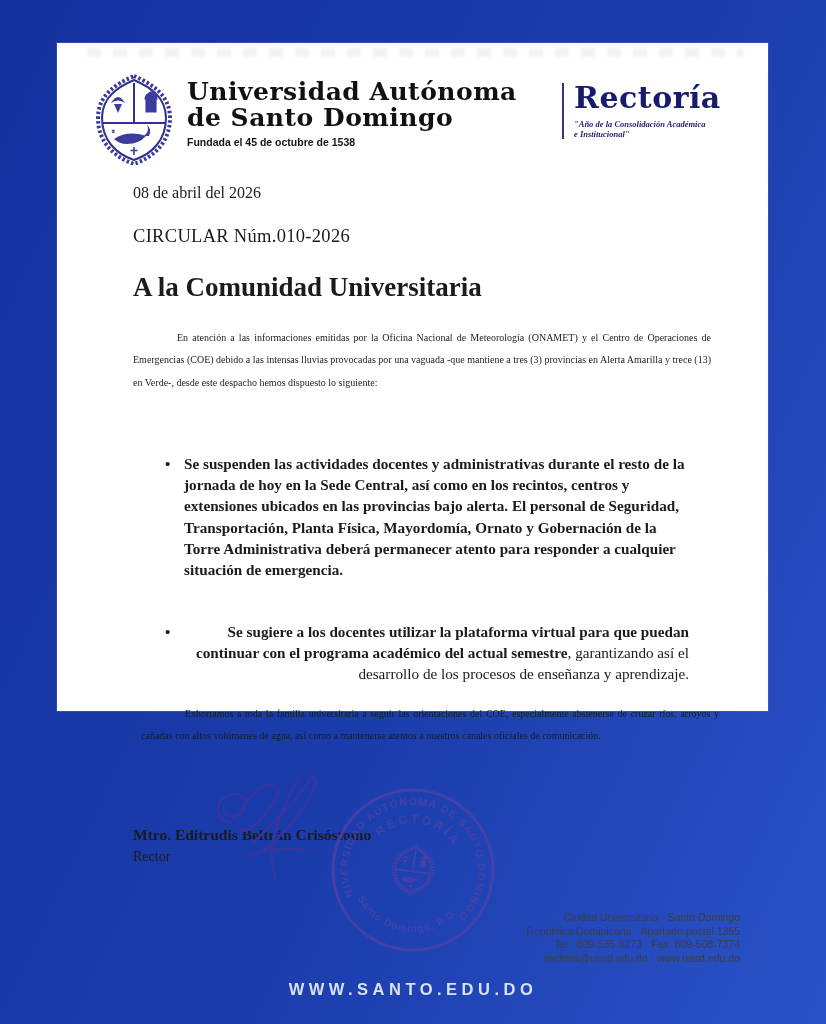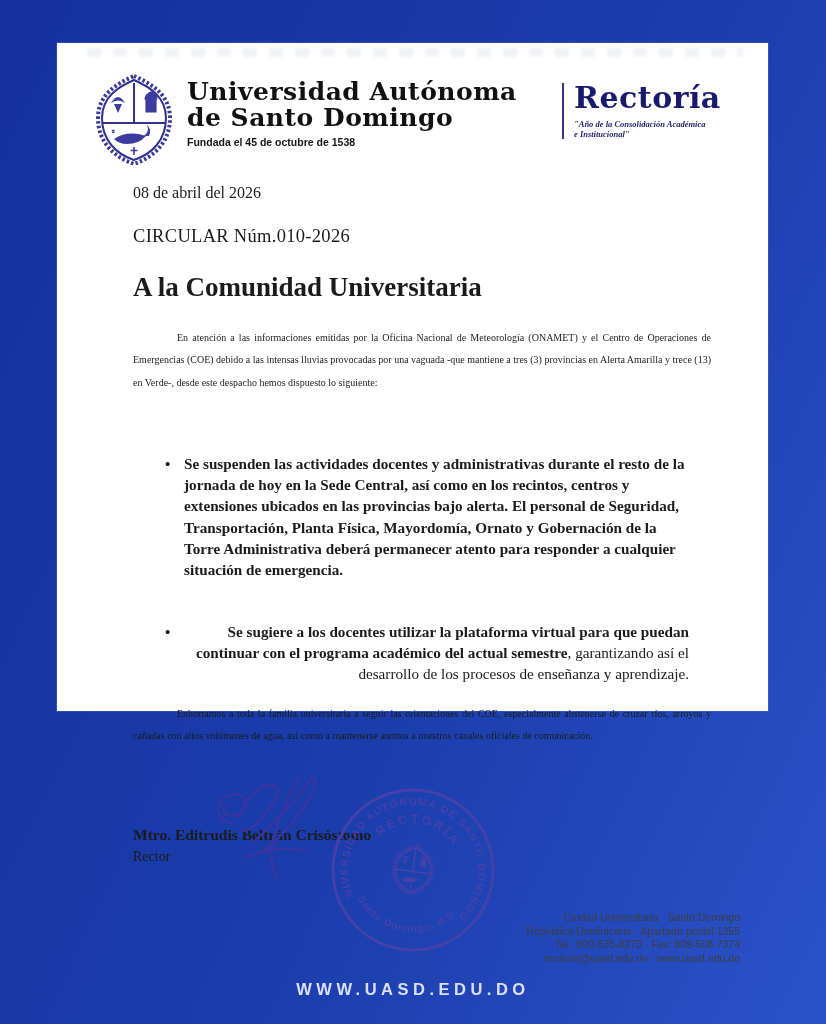--- a/index.html
+++ b/index.html
@@ -50,7 +50,7 @@
 
   .para { font-size:10px; line-height:22.4px; text-align:justify; }
   .intro   { position:absolute; left:76px; top:284px; width:578px; text-indent:44px; }
-  .closing { position:absolute; left:76px; top:660px; width:578px; text-indent:44px; }
+  .closing { position:absolute; left:84px; top:660px; width:578px; text-indent:44px; }
 
   .blist { position:absolute; left:111px; width:505px; list-style:none;margin-left:16px; }
   .b1 { top:410px; } .b2 { top:578px;text-align:right; }

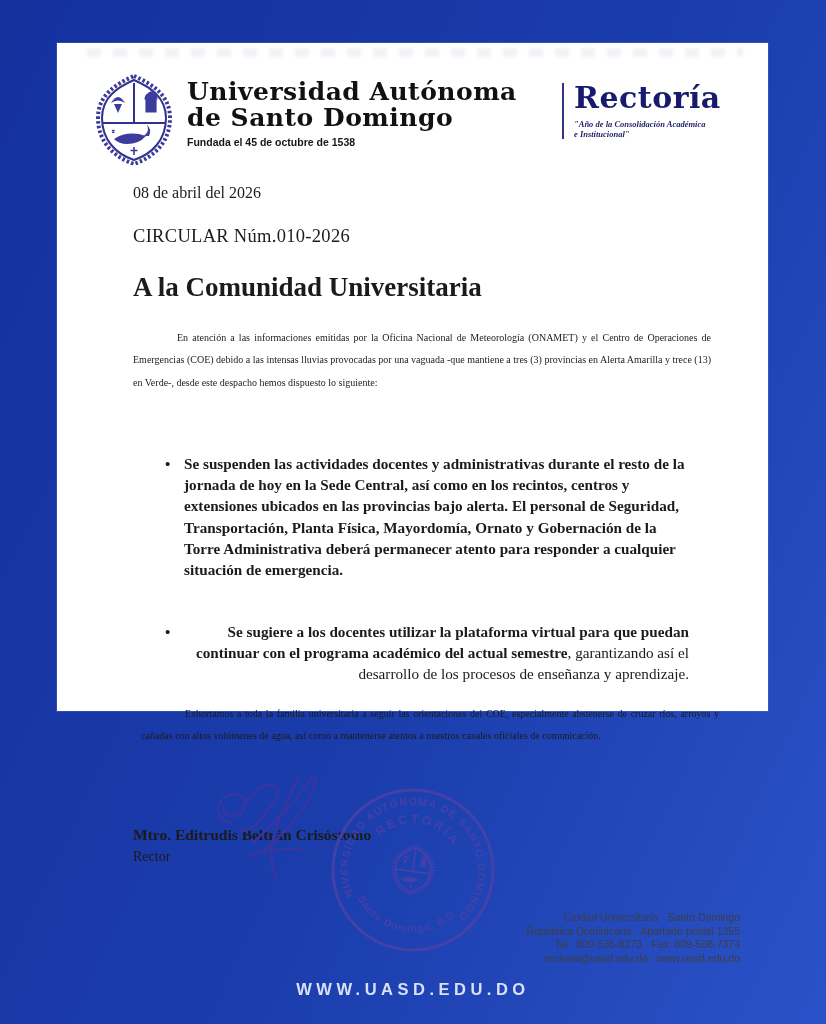--- a/index.html
+++ b/index.html
@@ -179,7 +179,7 @@
 </div>
 
 <div class="bottombar">
-  <span>WWW.UASD.EDU.DO</span>
+  <span>WWW.SANTO.EDU.DO</span>
 </div>
 
 </body></html>

